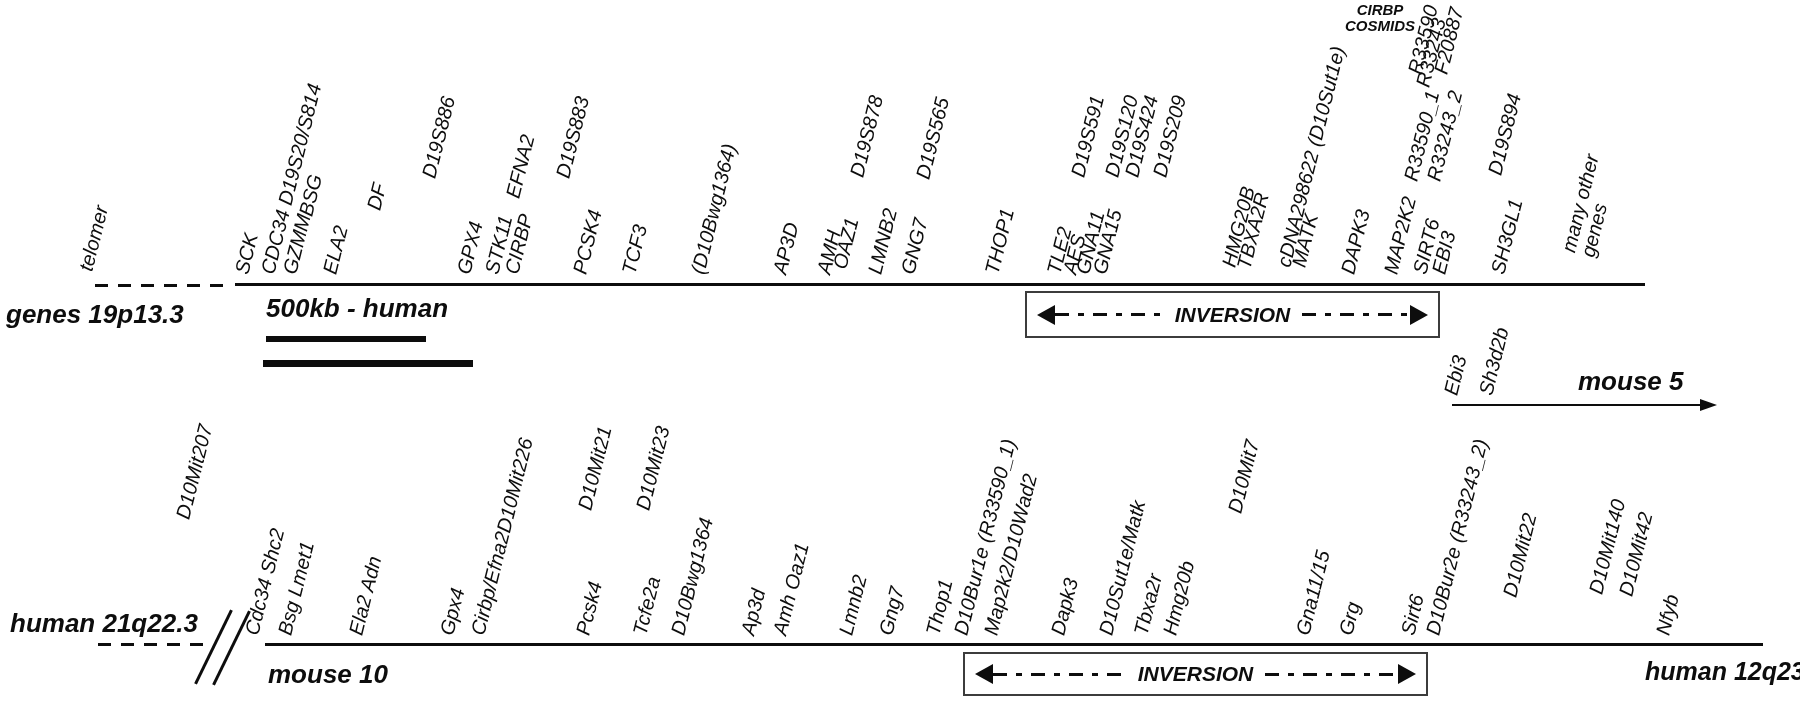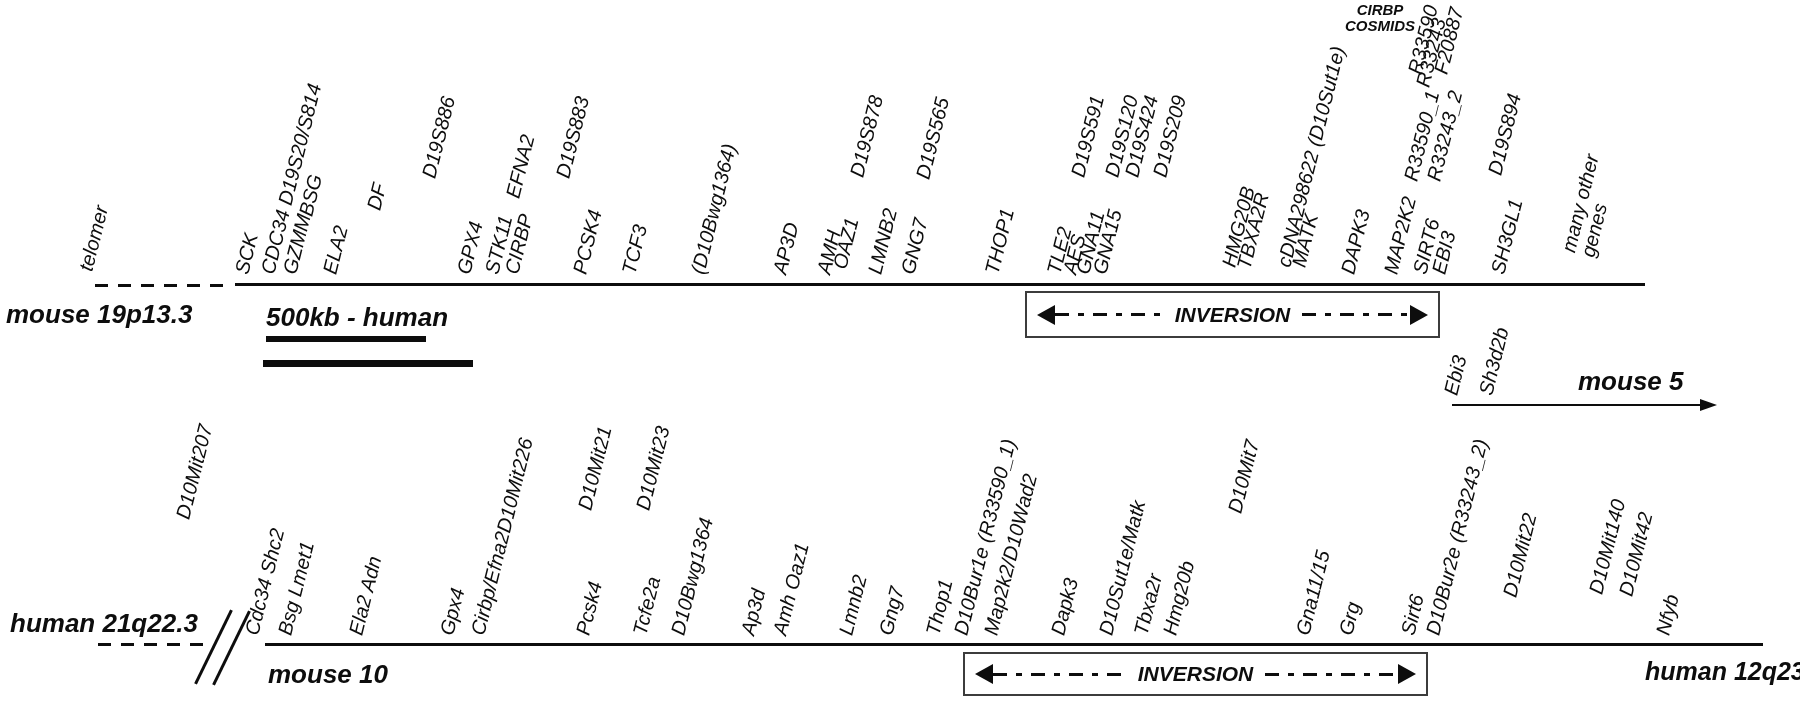--- a/index.html
+++ b/index.html
@@ -90,7 +90,7 @@
   <div class="dashline" style="left:95px;top:284px;width:137px;"></div>
   <div class="hline" style="left:235px;top:283px;width:1410px;"></div>
 
-  <div class="hdr" style="left:6px;top:300px;">mouse 19p13.3</div>
+  <div class="hdr" style="left:6px;top:300px;">genes 19p13.3</div>
 
   <div class="scale-text" style="left:266px;top:303px;">500kb - human</div>
   <div class="bar" style="left:266px;top:336px;width:160px;height:6px;"></div>

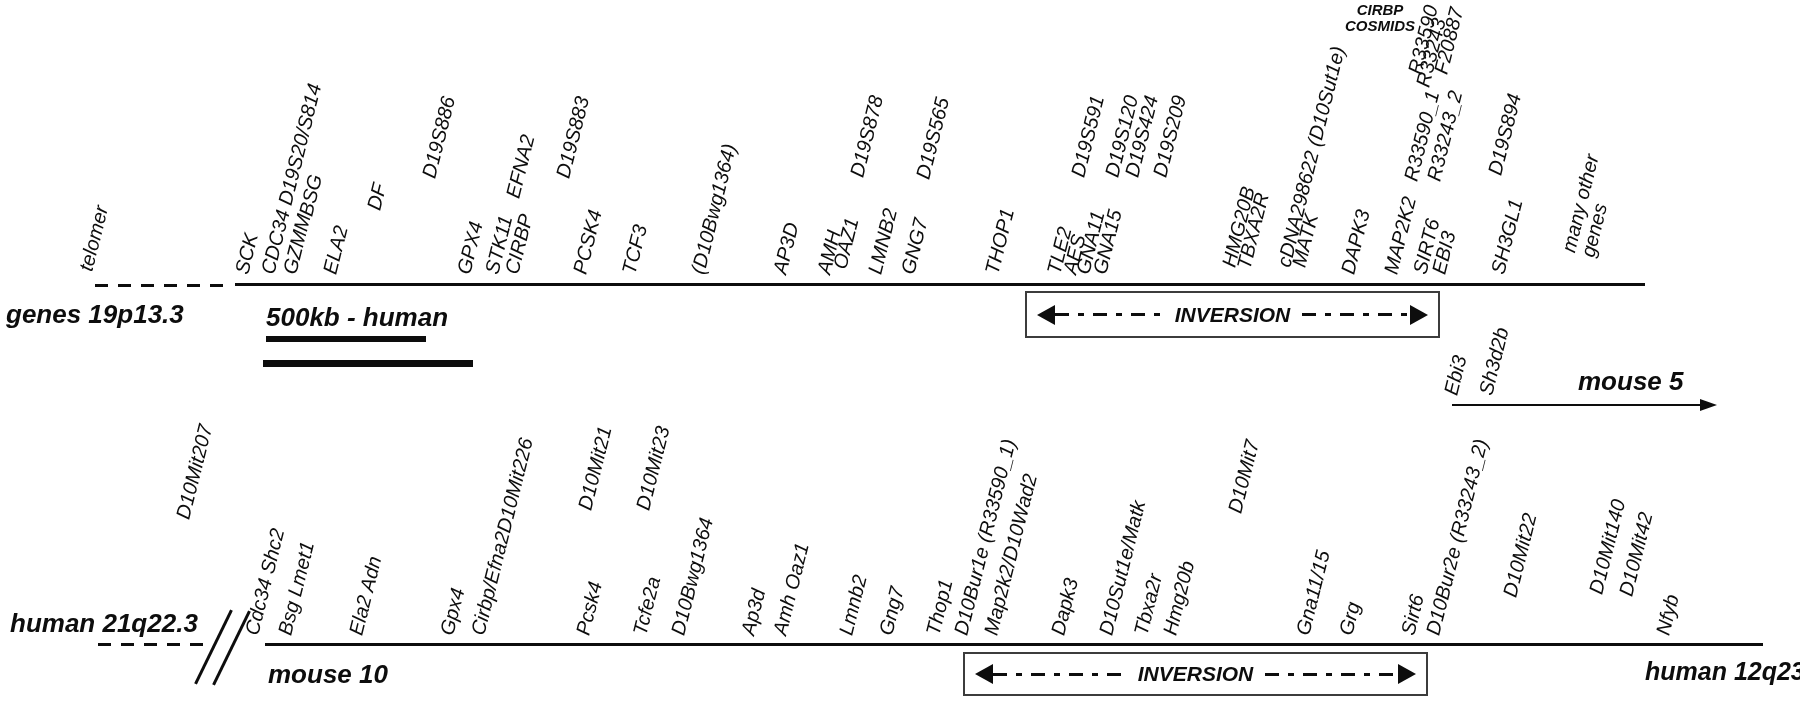--- a/index.html
+++ b/index.html
@@ -92,7 +92,7 @@
 
   <div class="hdr" style="left:6px;top:300px;">genes 19p13.3</div>
 
-  <div class="scale-text" style="left:266px;top:303px;">500kb - human</div>
+  <div class="scale-text" style="left:266px;top:294px;">500kb - human</div>
   <div class="bar" style="left:266px;top:336px;width:160px;height:6px;"></div>
   <div class="bar" style="left:263px;top:360px;width:210px;height:7px;"></div>
 

